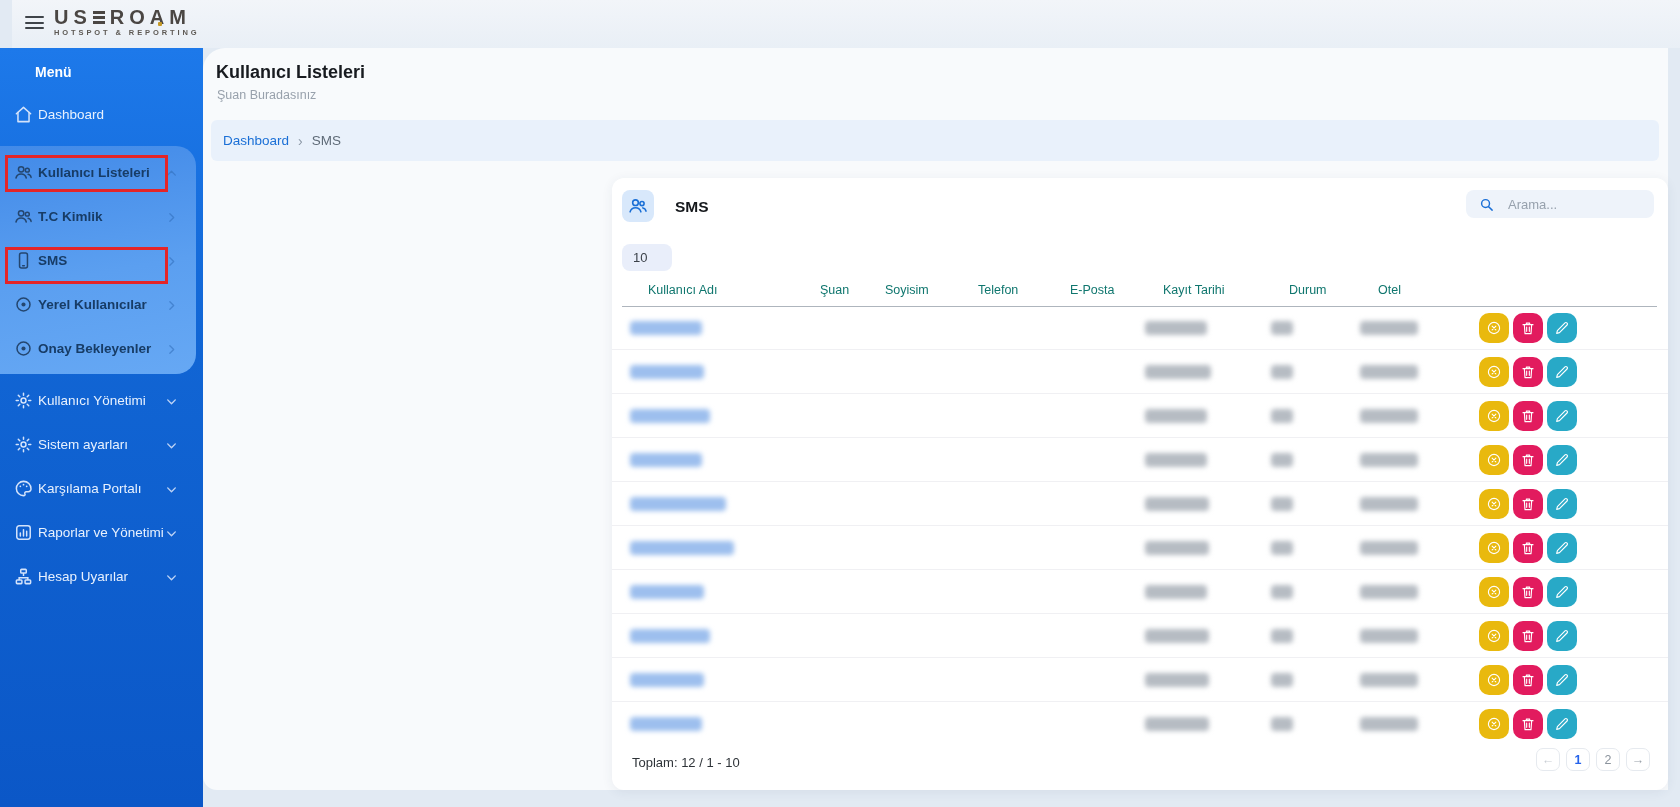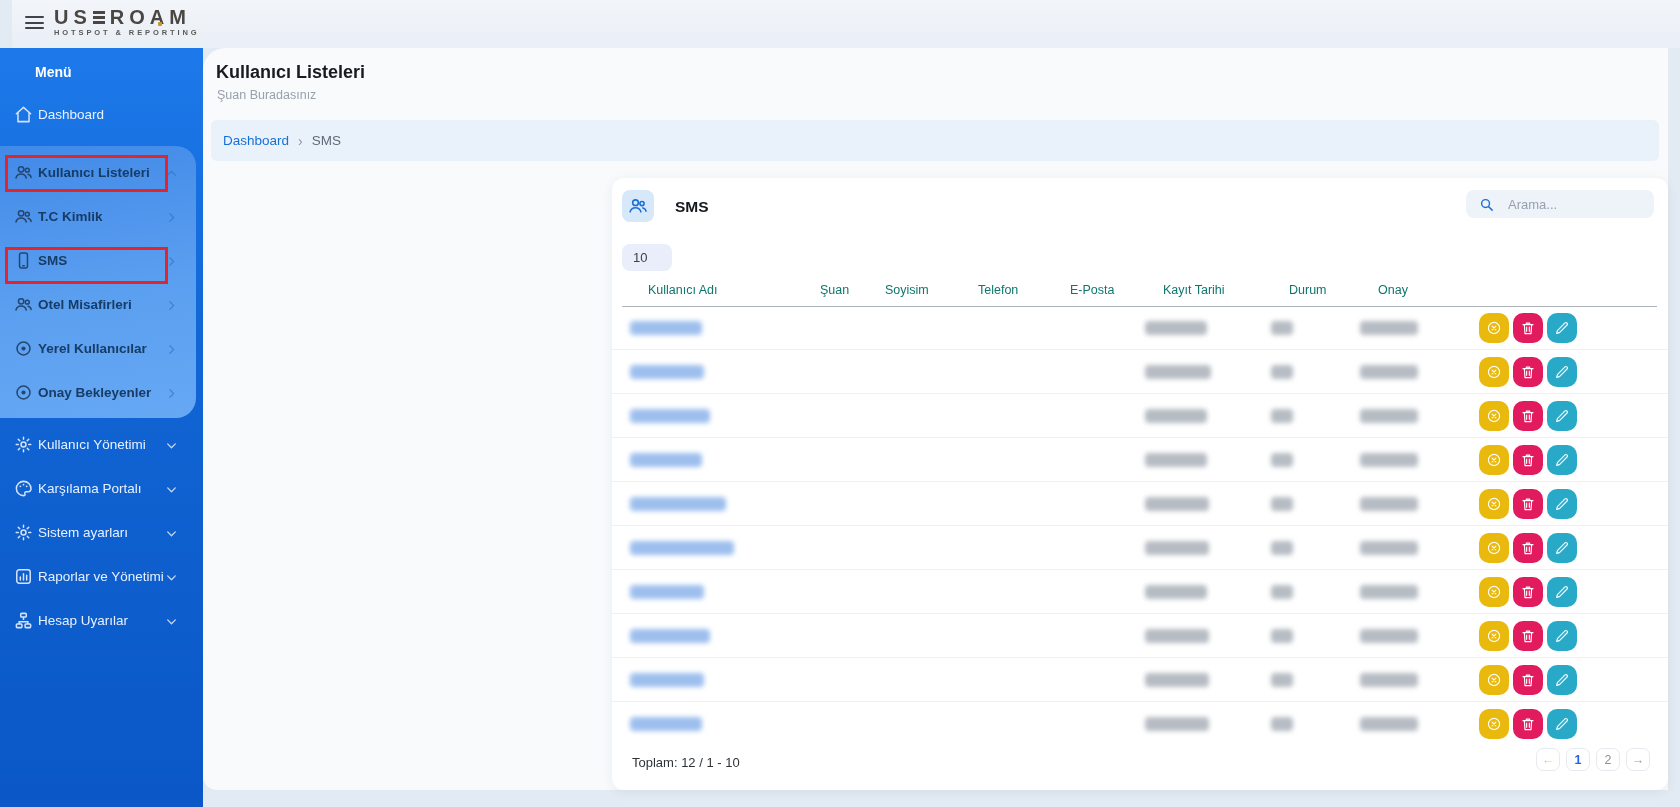--- a/index.html
+++ b/index.html
@@ -318,7 +318,7 @@
         <span style="left:440px">E-Posta</span>
         <span style="left:533px">Kayıt Tarihi</span>
         <span style="left:659px">Durum</span>
-        <span style="left:748px">Onay</span>
+        <span style="left:748px">Otel</span>
       </div>
       <div class="hline"></div>
 

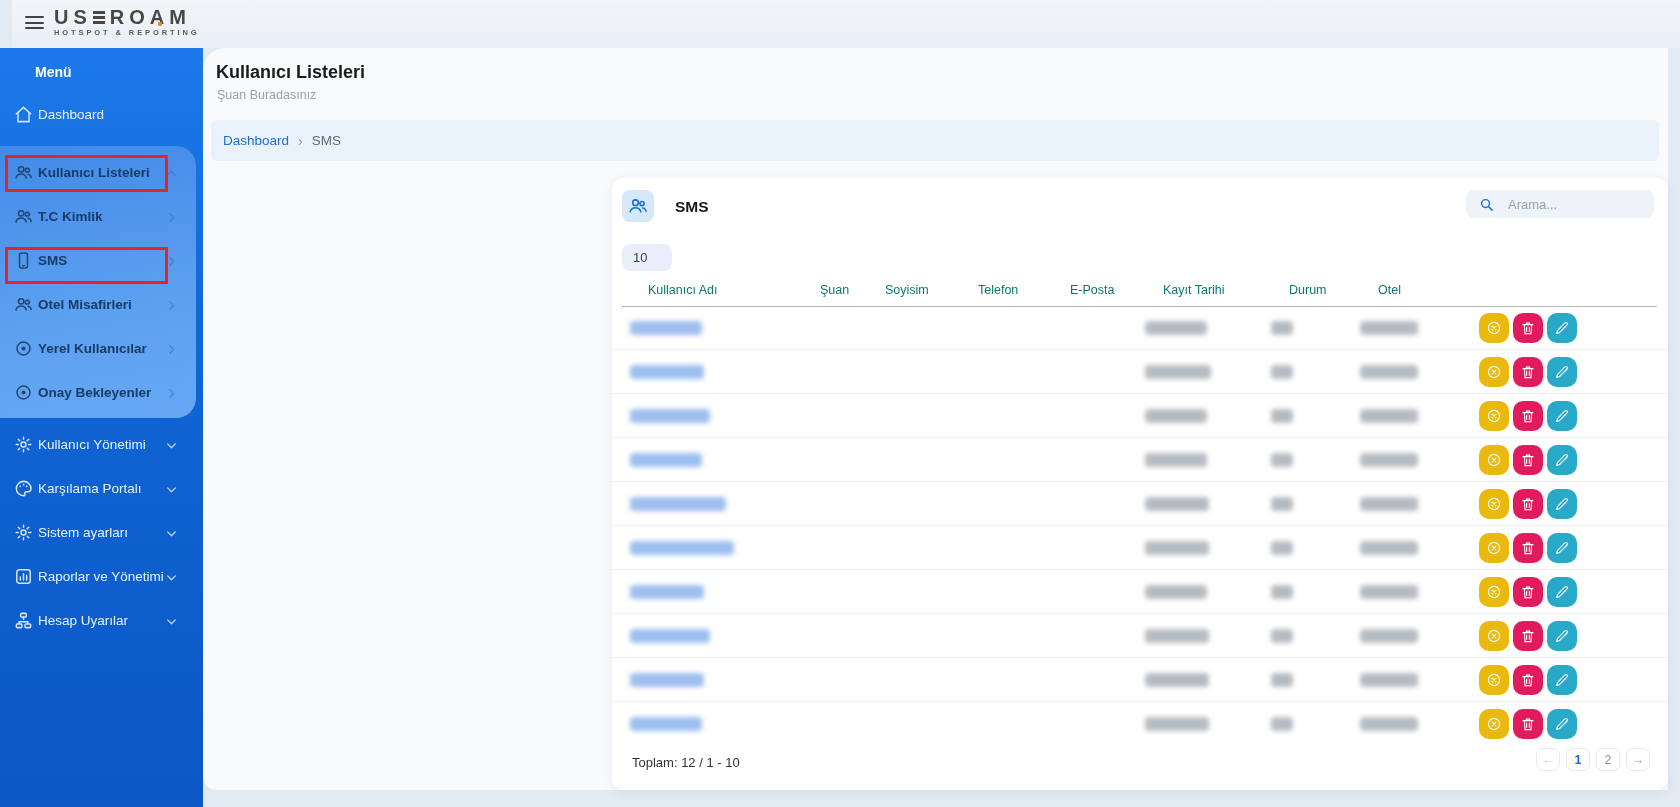--- a/index.html
+++ b/index.html
@@ -172,20 +172,6 @@
       </div>
       <div class="nav-item sub-item">
         <span class="nicon">
-            <svg viewBox="0 0 24 24" fill="none" stroke="currentColor" stroke-width="1.9" stroke-linecap="round" stroke-linejoin="round">
-              <circle cx="9" cy="8" r="3.4"></circle>
-              <path d="M2.5 19c.8-3.2 3.4-5 6.5-5s5.7 1.8 6.5 5"></path>
-              <circle cx="16.8" cy="9" r="2.5"></circle>
-              <path d="M17.8 14.3c2.1.4 3.4 1.8 3.8 3.9"></path>
-            </svg>
-          </span>
-        <span class="nlabel">Otel Misafirleri</span>
-        <span class="chev"><svg viewBox="0 0 24 24" fill="none" stroke="currentColor" stroke-width="2.6" stroke-linecap="round" stroke-linejoin="round">
-              <path d="M9 5l7 7-7 7"></path>
-            </svg></span>
-      </div>
-      <div class="nav-item sub-item">
-        <span class="nicon">
             <svg viewBox="0 0 24 24" fill="none" stroke="currentColor" stroke-width="1.9">
               <circle cx="12" cy="12" r="8.2"></circle>
               <circle cx="12" cy="12" r="2.6" fill="currentColor" stroke="none"></circle>

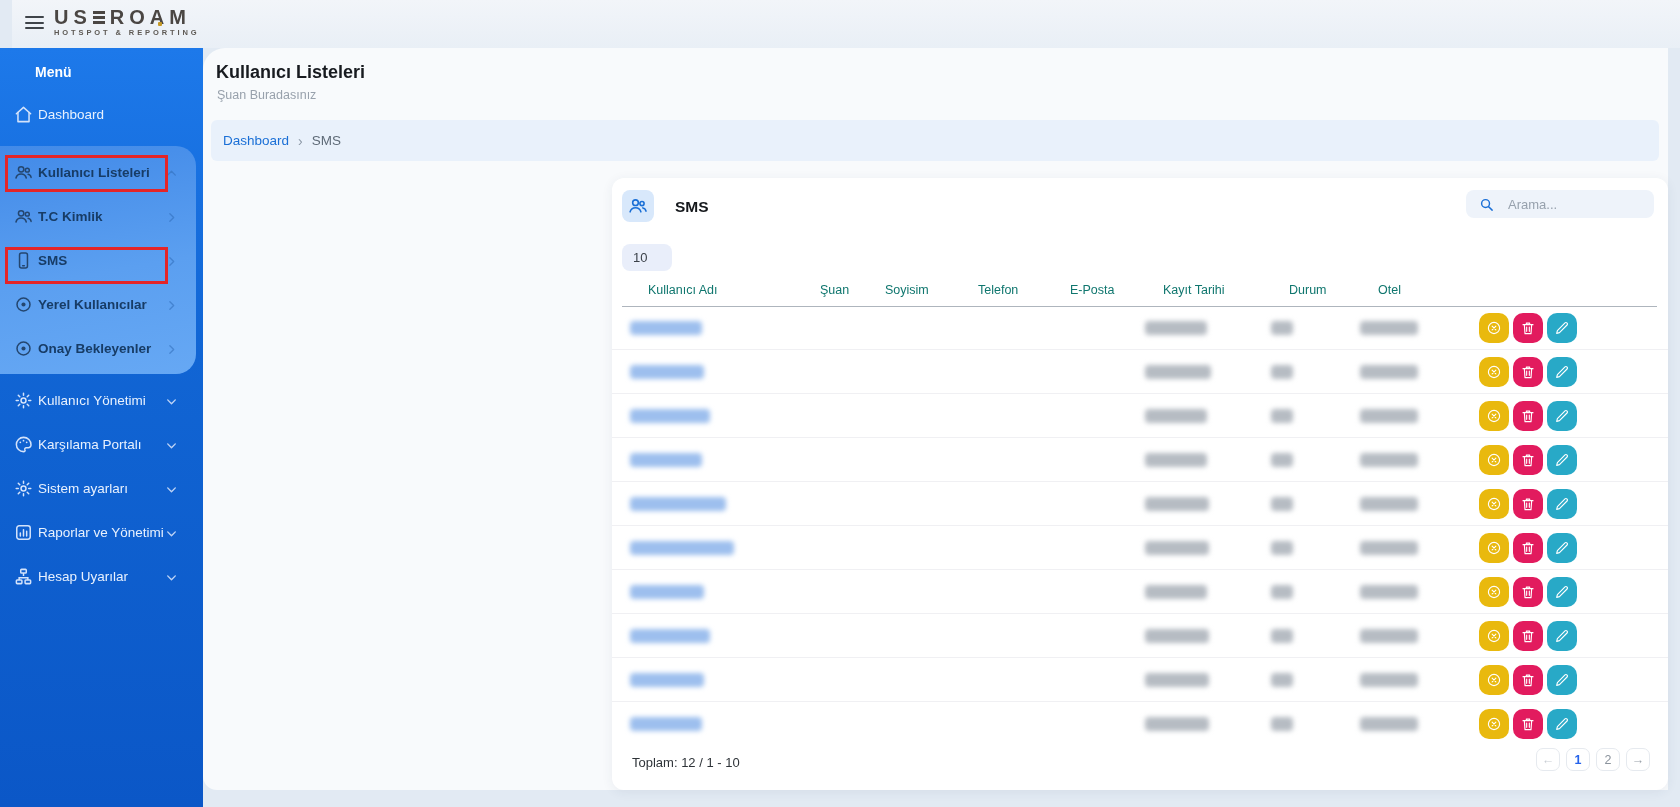--- a/index.html
+++ b/index.html
@@ -210,6 +210,18 @@
     </div>
     <div class="nav-item main-item">
       <span class="nicon">
+          <svg viewBox="0 0 24 24" fill="none" stroke="currentColor" stroke-width="1.9" stroke-linecap="round">
+            <circle cx="12" cy="12" r="3.1"></circle>
+            <path d="M12 2.8v2.6M12 18.6v2.6M2.8 12h2.6M18.6 12h2.6M5.4 5.4l1.9 1.9M16.7 16.7l1.9 1.9M18.6 5.4l-1.9 1.9M7.3 16.7l-1.9 1.9"></path>
+          </svg>
+        </span>
+      <span class="nlabel">Sistem ayarları</span>
+      <span class="chev down"><svg viewBox="0 0 24 24" fill="none" stroke="currentColor" stroke-width="2.6" stroke-linecap="round" stroke-linejoin="round">
+            <path d="M9 5l7 7-7 7"></path>
+          </svg></span>
+    </div>
+    <div class="nav-item main-item">
+      <span class="nicon">
           <svg viewBox="0 0 24 24" fill="none" stroke="currentColor" stroke-width="1.9">
             <path d="M12 3a9 9 0 100 18c1.8 0 2.4-1.1 1.8-2.3-.6-1.3.2-2.7 1.7-2.7H18a3.5 3.5 0 003.5-3.5A9.3 9.3 0 0012 3z"></path>
             <circle cx="8" cy="9.2" r="1.1" fill="currentColor" stroke="none"></circle>
@@ -218,18 +230,6 @@
           </svg>
         </span>
       <span class="nlabel">Karşılama Portalı</span>
-      <span class="chev down"><svg viewBox="0 0 24 24" fill="none" stroke="currentColor" stroke-width="2.6" stroke-linecap="round" stroke-linejoin="round">
-            <path d="M9 5l7 7-7 7"></path>
-          </svg></span>
-    </div>
-    <div class="nav-item main-item">
-      <span class="nicon">
-          <svg viewBox="0 0 24 24" fill="none" stroke="currentColor" stroke-width="1.9" stroke-linecap="round">
-            <circle cx="12" cy="12" r="3.1"></circle>
-            <path d="M12 2.8v2.6M12 18.6v2.6M2.8 12h2.6M18.6 12h2.6M5.4 5.4l1.9 1.9M16.7 16.7l1.9 1.9M18.6 5.4l-1.9 1.9M7.3 16.7l-1.9 1.9"></path>
-          </svg>
-        </span>
-      <span class="nlabel">Sistem ayarları</span>
       <span class="chev down"><svg viewBox="0 0 24 24" fill="none" stroke="currentColor" stroke-width="2.6" stroke-linecap="round" stroke-linejoin="round">
             <path d="M9 5l7 7-7 7"></path>
           </svg></span>

